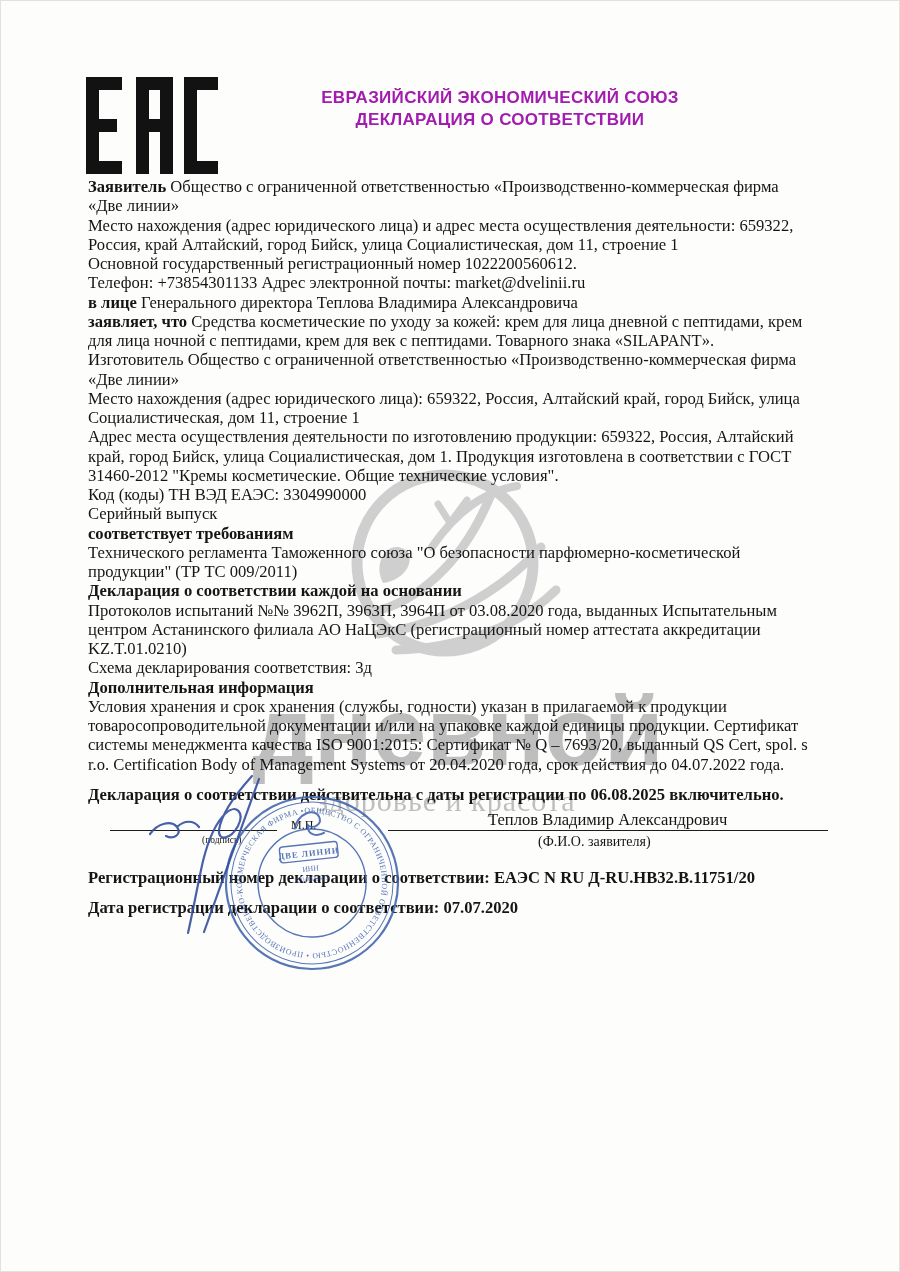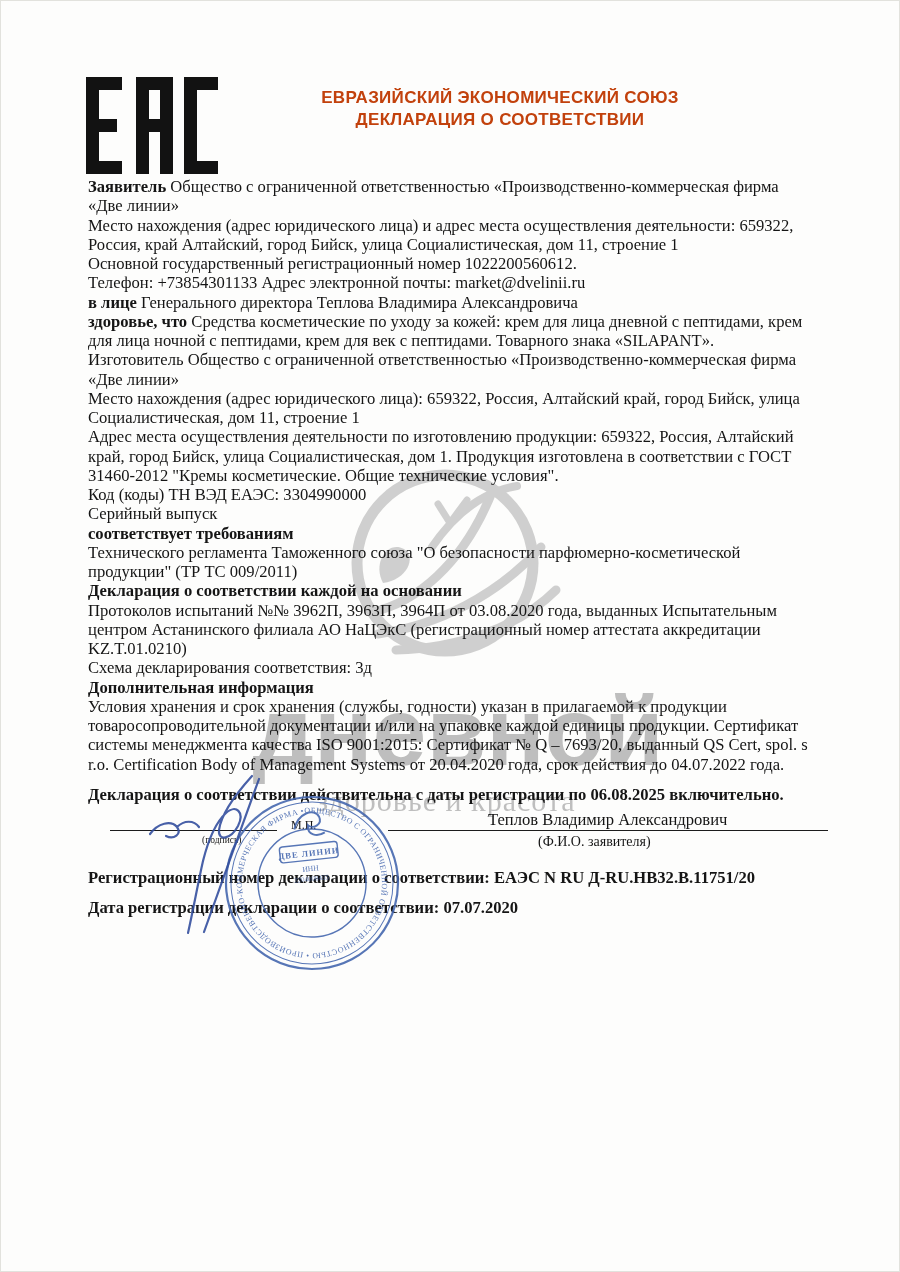--- a/index.html
+++ b/index.html
@@ -14,7 +14,7 @@
   .doc-title{
     position:absolute;left:240px;top:87px;width:520px;text-align:center;
     font-family:"Liberation Sans",sans-serif;font-weight:bold;
-    font-size:17px;line-height:21.5px;letter-spacing:.3px;color:#c2410c;
+    font-size:17px;line-height:21.5px;letter-spacing:.3px;color:#a21caf;
   }
   
   .body-text{

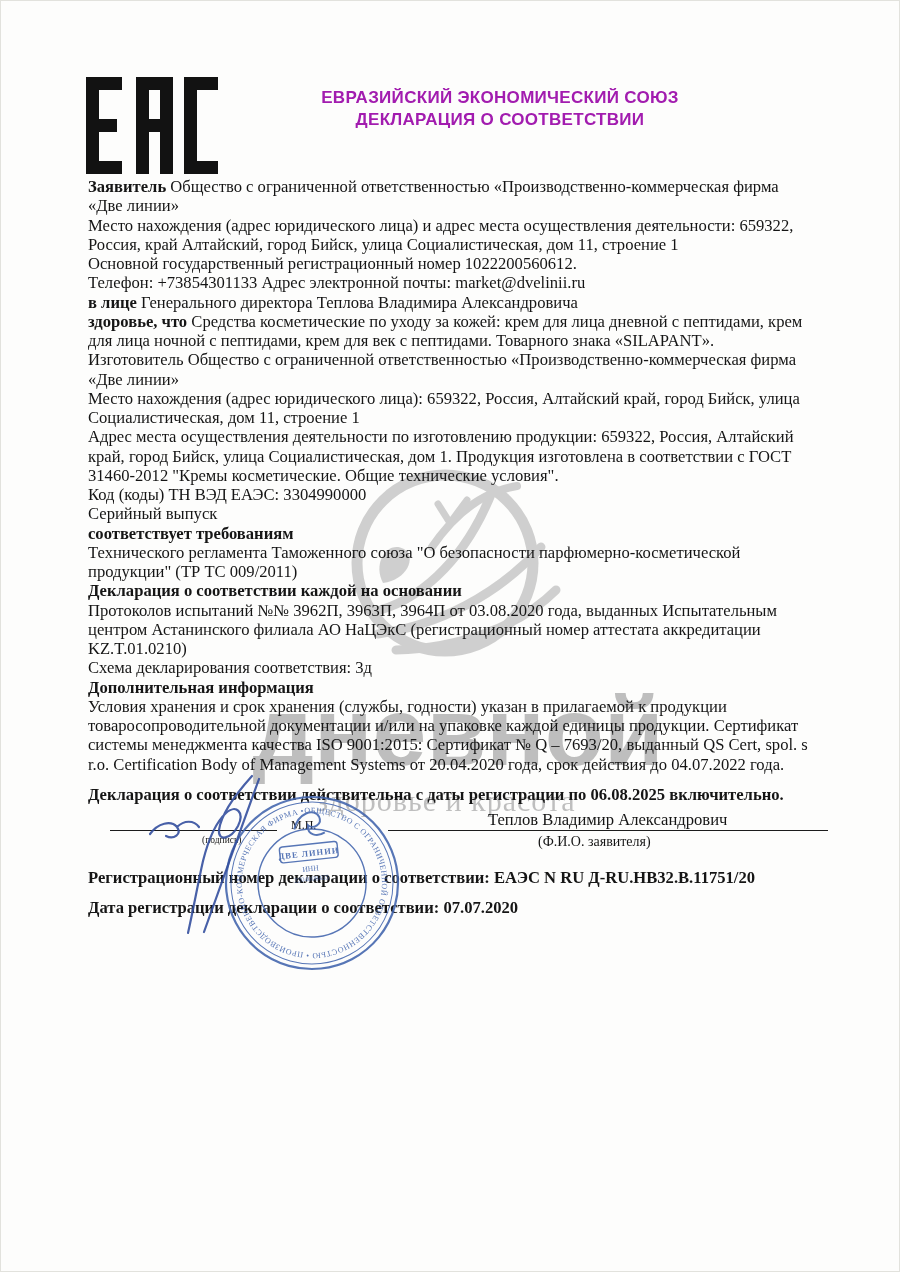--- a/index.html
+++ b/index.html
@@ -99,7 +99,7 @@
       <p class="bp"><b></b><span>Основной государственный регистрационный номер 1022200560612.</span></p>
       <p class="bp"><b></b><span>Телефон: +73854301133 Адрес электронной почты: market@dvelinii.ru</span></p>
       <p class="bp"><b>в лице </b><span>Генерального директора Теплова Владимира Александровича</span></p>
-      <p class="bp"><b>здоровье, что </b><span>Средства косметические по уходу за кожей: крем для лица дневной с пептидами, крем для лица ночной с пептидами, крем для век с пептидами. Товарного знака «SILAPANT».</span></p>
+      <p class="bp"><b>заявляет, что </b><span>Средства косметические по уходу за кожей: крем для лица дневной с пептидами, крем для лица ночной с пептидами, крем для век с пептидами. Товарного знака «SILAPANT».</span></p>
       <p class="bp"><b></b><span>Изготовитель Общество с ограниченной ответственностью «Производственно-коммерческая фирма «Две линии»</span></p>
       <p class="bp"><b></b><span>Место нахождения (адрес юридического лица): 659322, Россия, Алтайский край, город Бийск, улица Социалистическая, дом 11, строение 1</span></p>
       <p class="bp"><b></b><span>Адрес места осуществления деятельности по изготовлению продукции: 659322, Россия, Алтайский край, город Бийск, улица Социалистическая, дом 1. Продукция изготовлена в соответствии с ГОСТ 31460-2012 "Кремы косметические. Общие технические условия".</span></p>

